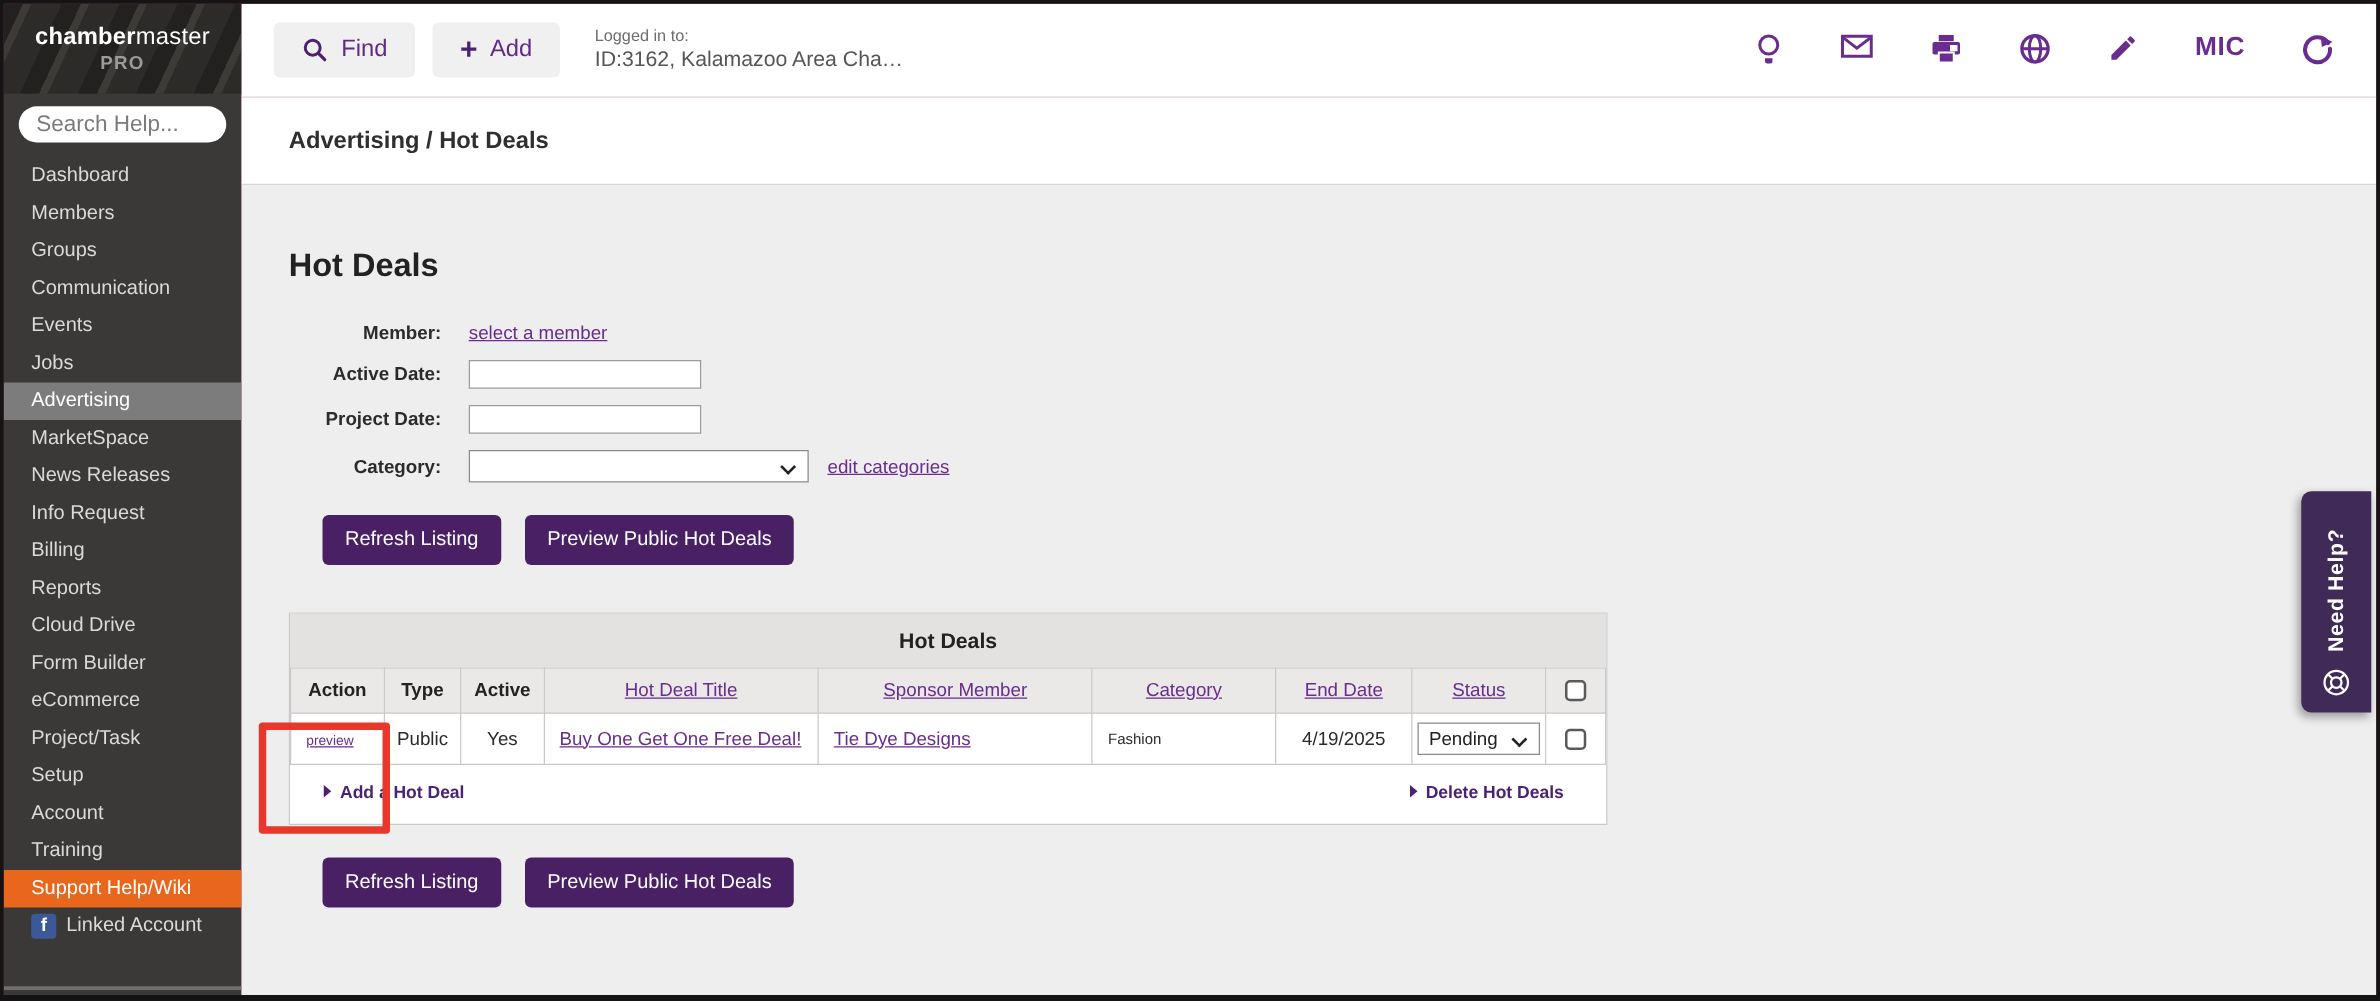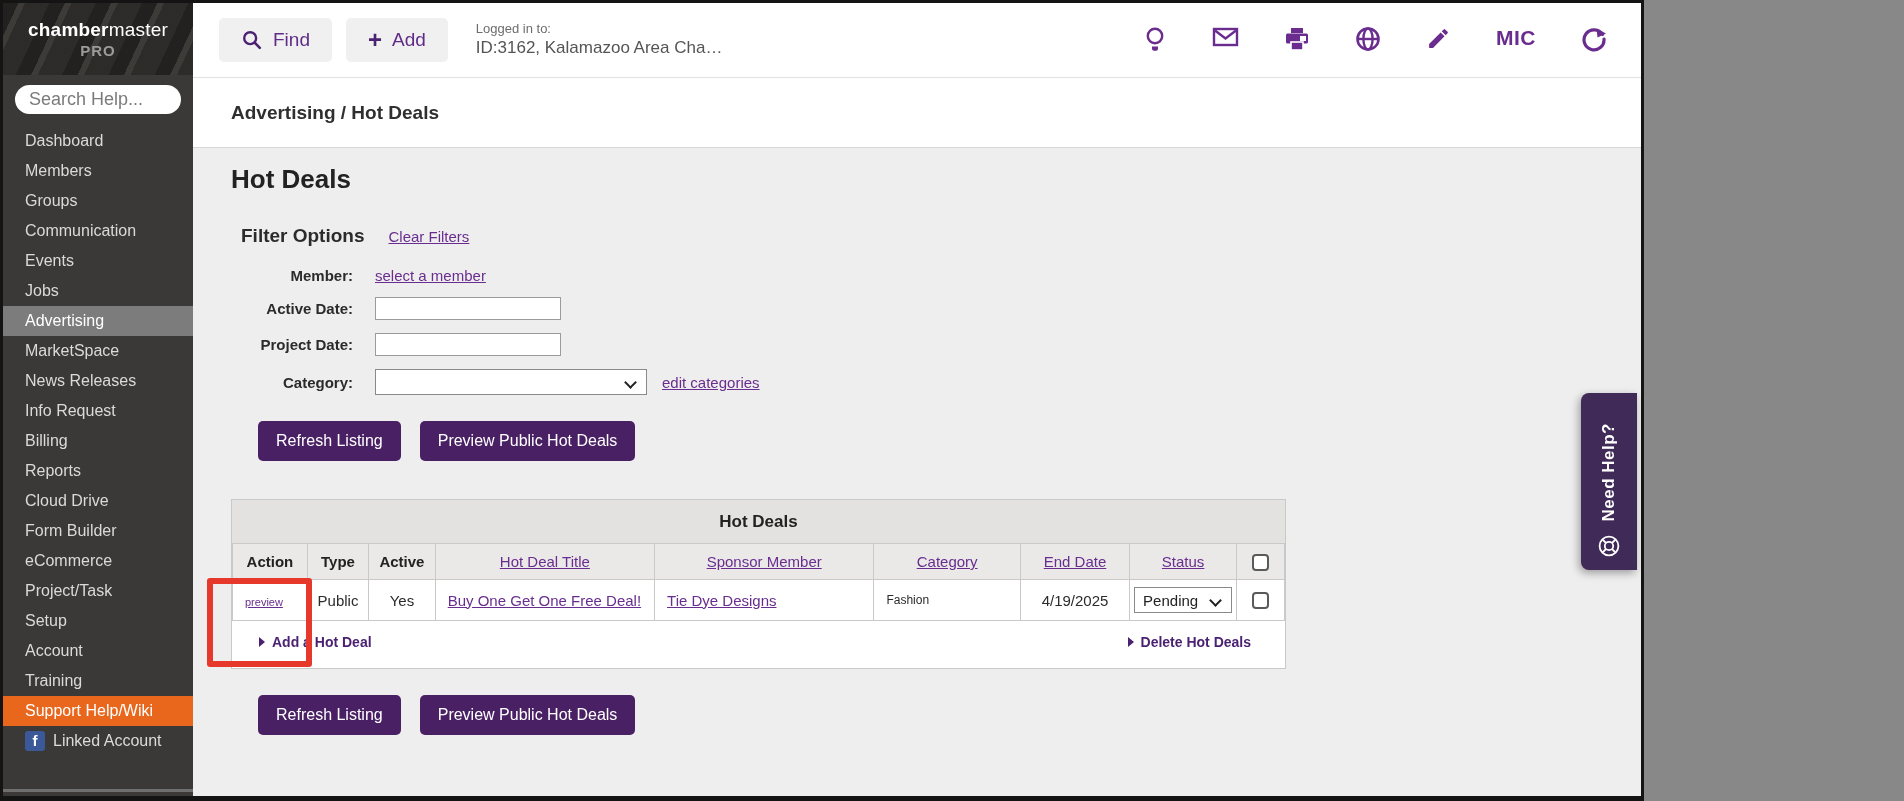--- a/index.html
+++ b/index.html
@@ -6,7 +6,7 @@
   html,body { background:#888; }
   body { font-family: "Liberation Sans", sans-serif; }
 
-  .screen { position:relative; width:1644px; height:801px; background:#be185d;
+  .screen { position:relative; width:1904px; height:801px; background:#be185d;
             border:3px solid #141414; border-bottom-width:5px; overflow:hidden; }
 
   

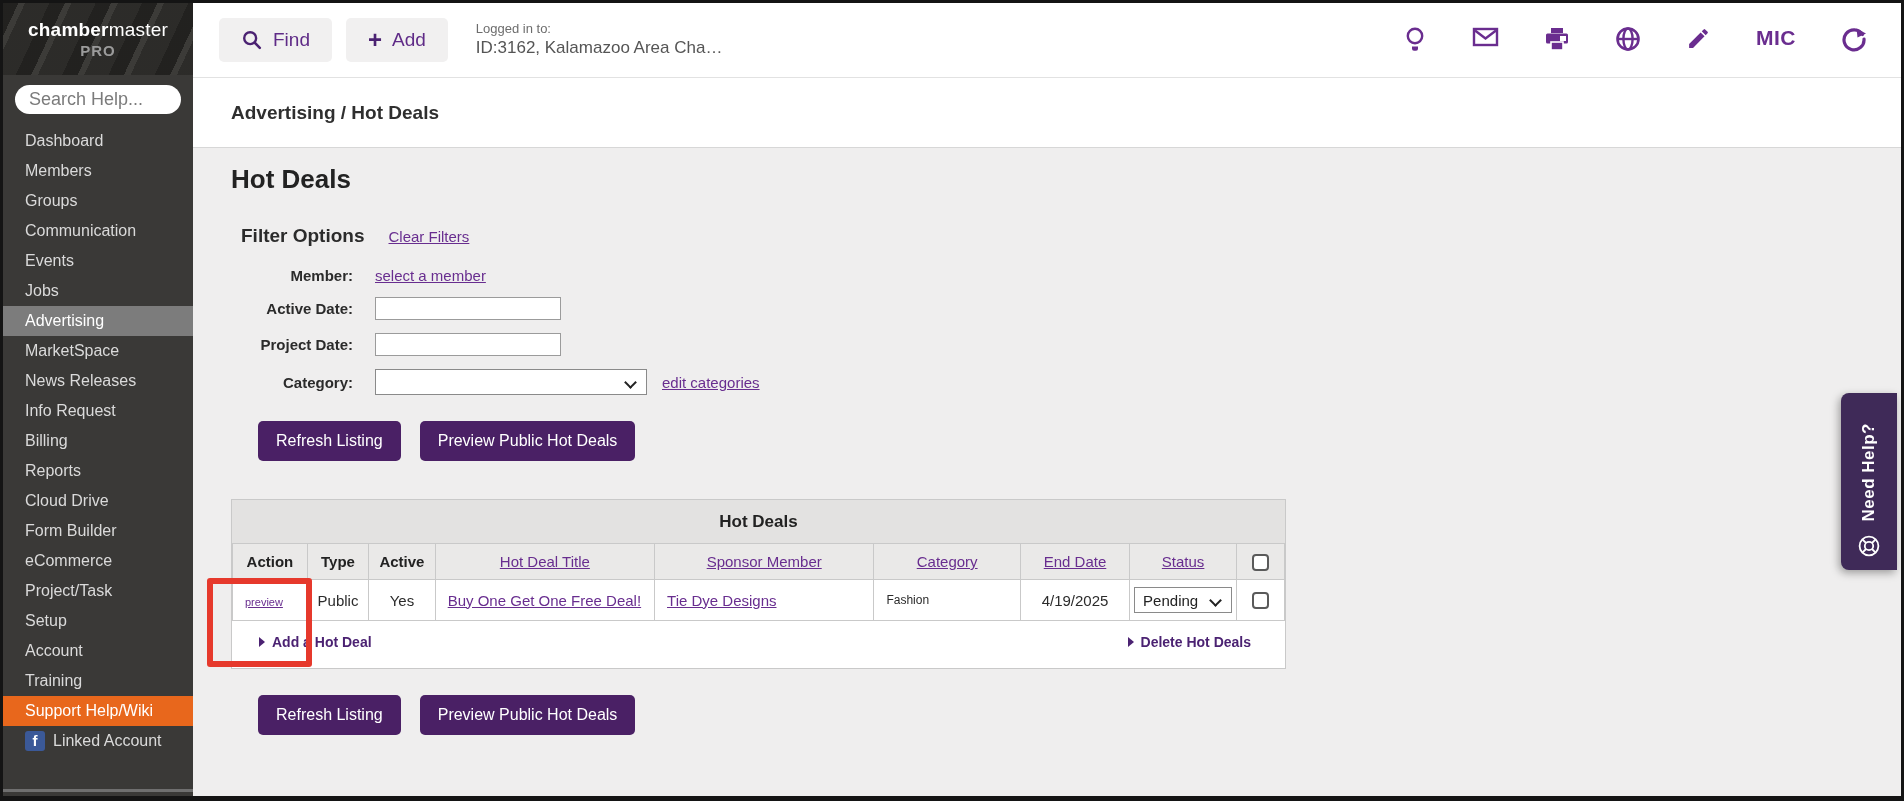--- a/index.html
+++ b/index.html
@@ -56,7 +56,7 @@
                     display:flex; align-items:center; padding-left:38px; flex:0 0 auto; }
   .breadcrumb { font-weight:bold; font-size:19px; color:#2f2f2f; }
 
-  .content { flex:1; background:#efeeee; position:relative; padding:16px 0 0 38px; }
+  .content { flex:1; background:#efeeee; position:relative; padding:49px 0 0 38px; }
   .page-title { font-size:26px; font-weight:bold; color:#222; margin-bottom:30px; }
 
   .filter-head { display:flex; align-items:baseline; gap:24px; margin-bottom:20px; padding-left:10px; }

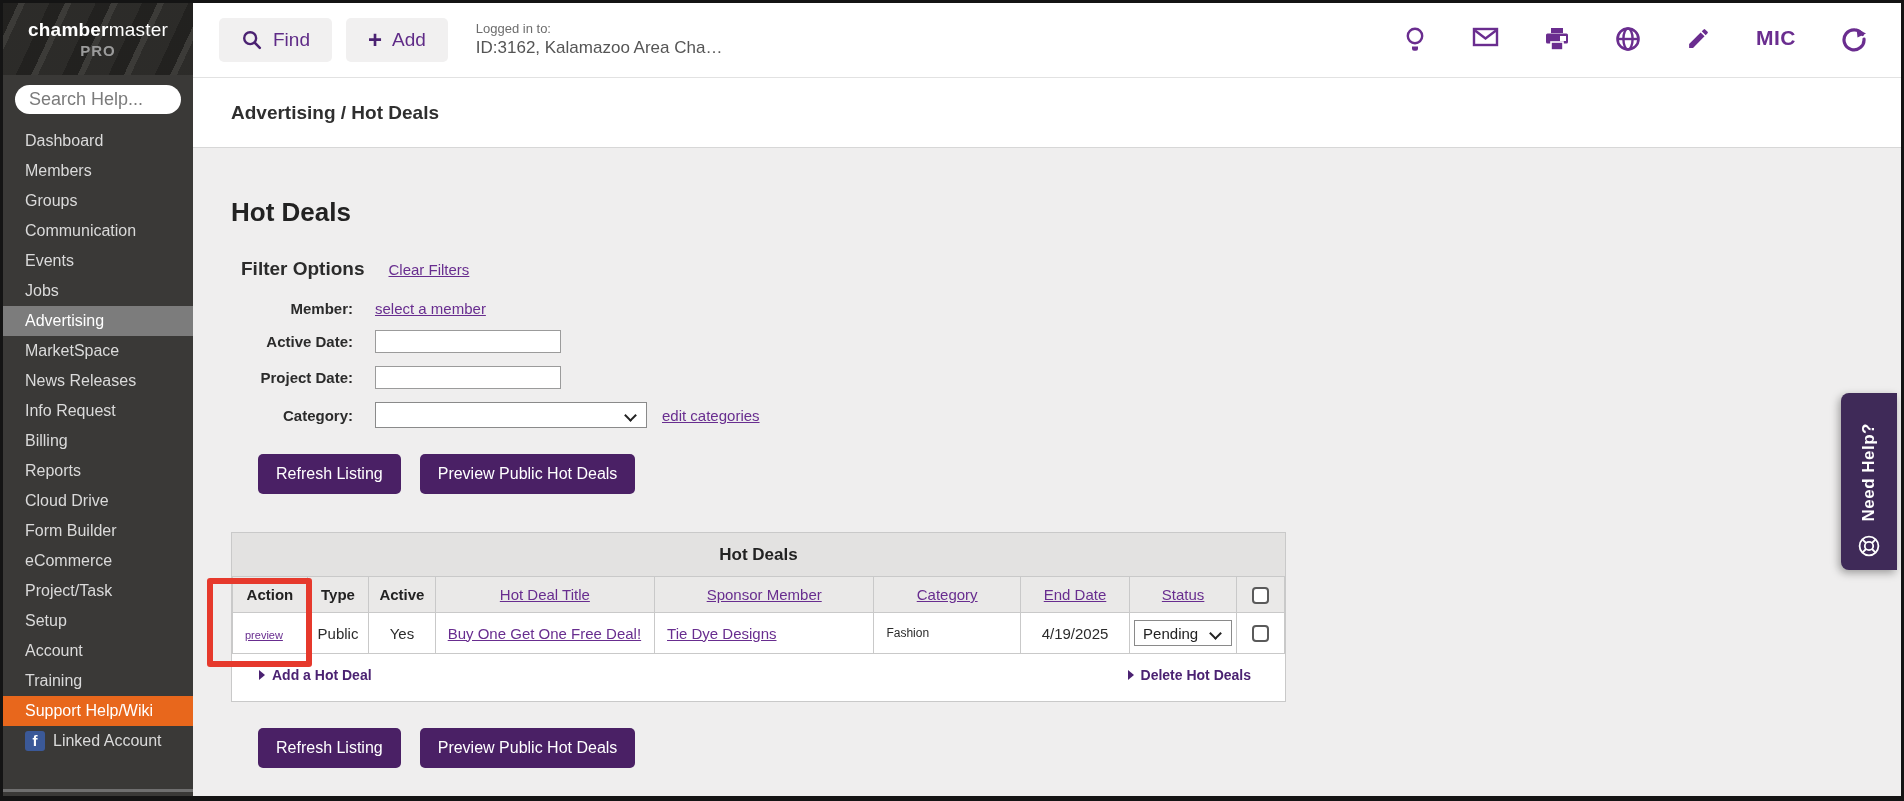--- a/index.html
+++ b/index.html
@@ -250,10 +250,6 @@
     <div class="content">
       <h1 class="page-title">Hot Deals</h1>
 
-      <div class="filter-head">
-        <span class="filter-title">Filter Options</span>
-        <a class="plink clear-filters">Clear Filters</a>
-      </div>
 
       <div class="filter-grid">
         <div class="frow">

